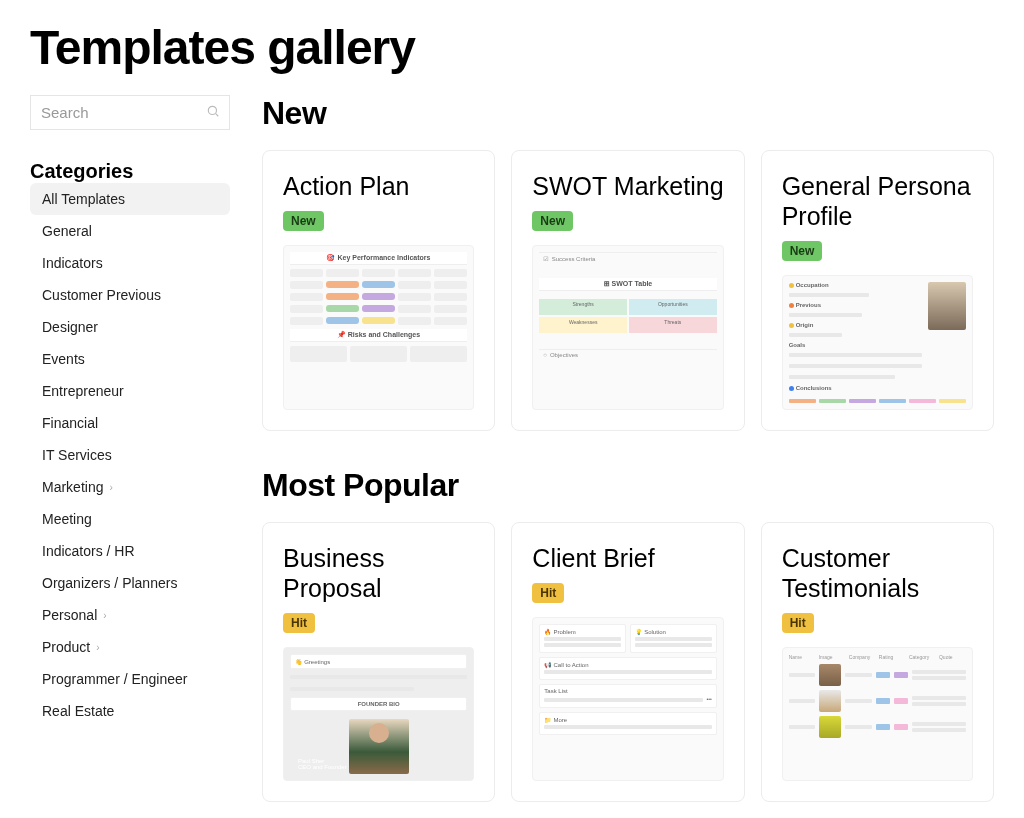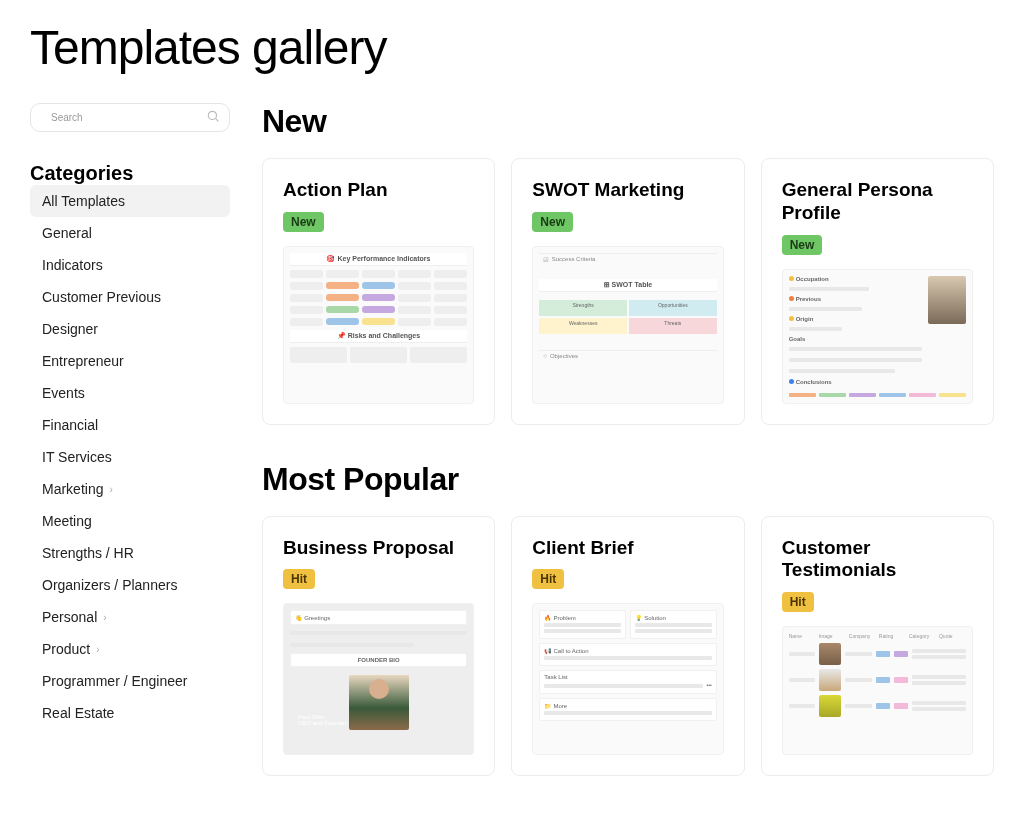--- a/index.html
+++ b/index.html
@@ -16,9 +16,9 @@
     }
     .page-title {
       font-size: 48px;
-      font-weight: 400;
+      font-weight: 700;
       letter-spacing: -1px;
-      margin-bottom: 28px;
+      margin-bottom: 20px;
     }
     .layout {
       display: flex;

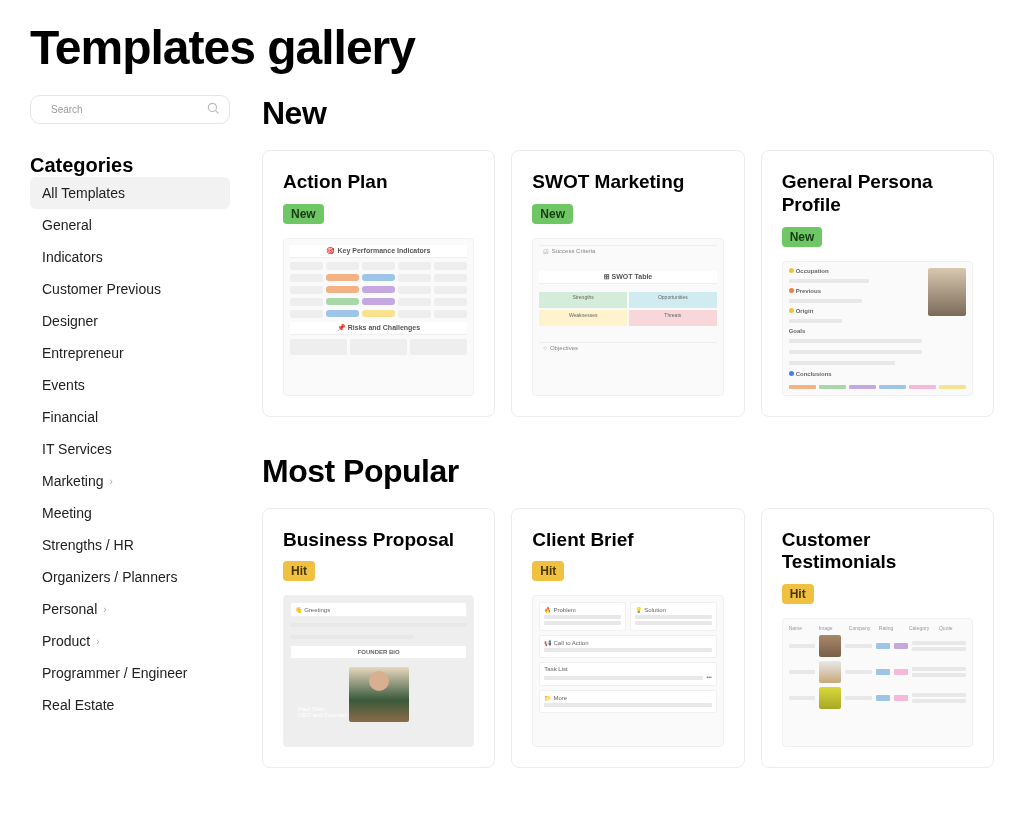--- a/index.html
+++ b/index.html
@@ -34,10 +34,10 @@
     }
     .search-input {
       width: 100%;
-      padding: 8px 30px 8px 20px;
+      padding: 8px 30px 8px 10px;
       border: 1px solid #e5e5e5;
-      border-radius: 10px;
-      font-size: 10px;
+      border-radius: 0;
+      font-size: 15px;
       outline: none;
       background: #fff;
     }

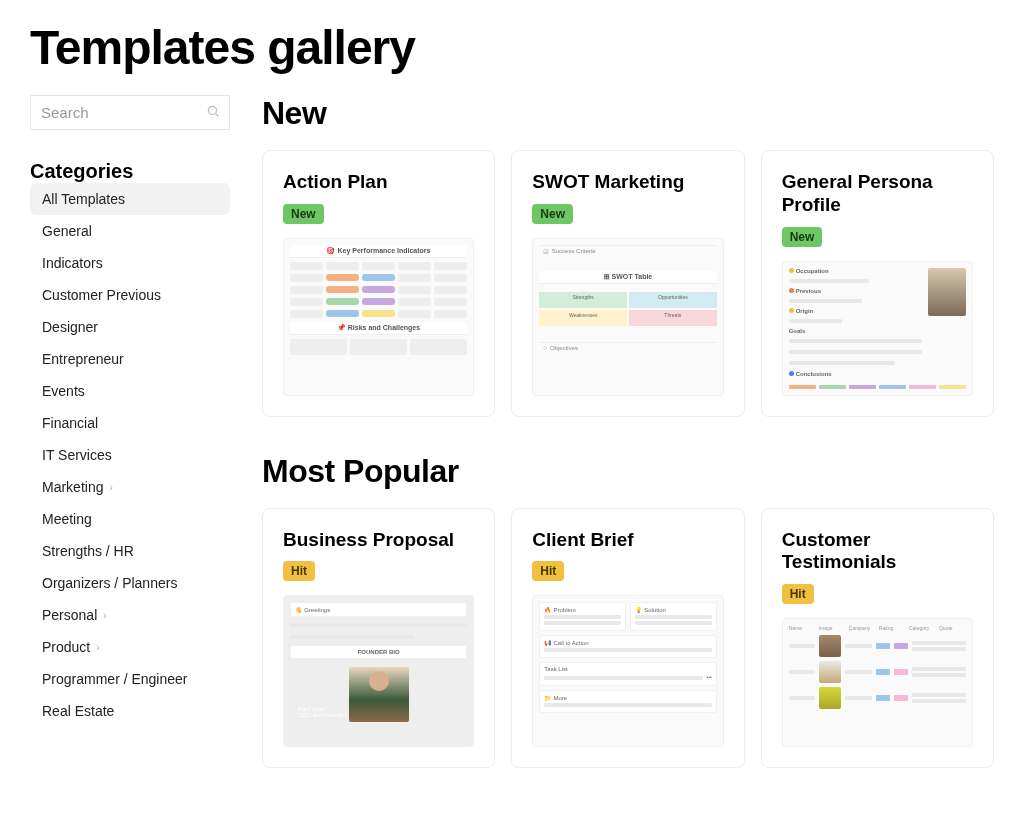--- a/index.html
+++ b/index.html
@@ -104,8 +104,8 @@
       flex-direction: column;
     }
     .card-title {
-      font-size: 19px;
-      font-weight: 700;
+      font-size: 25px;
+      font-weight: 400;
       margin-bottom: 10px;
       line-height: 1.2;
     }

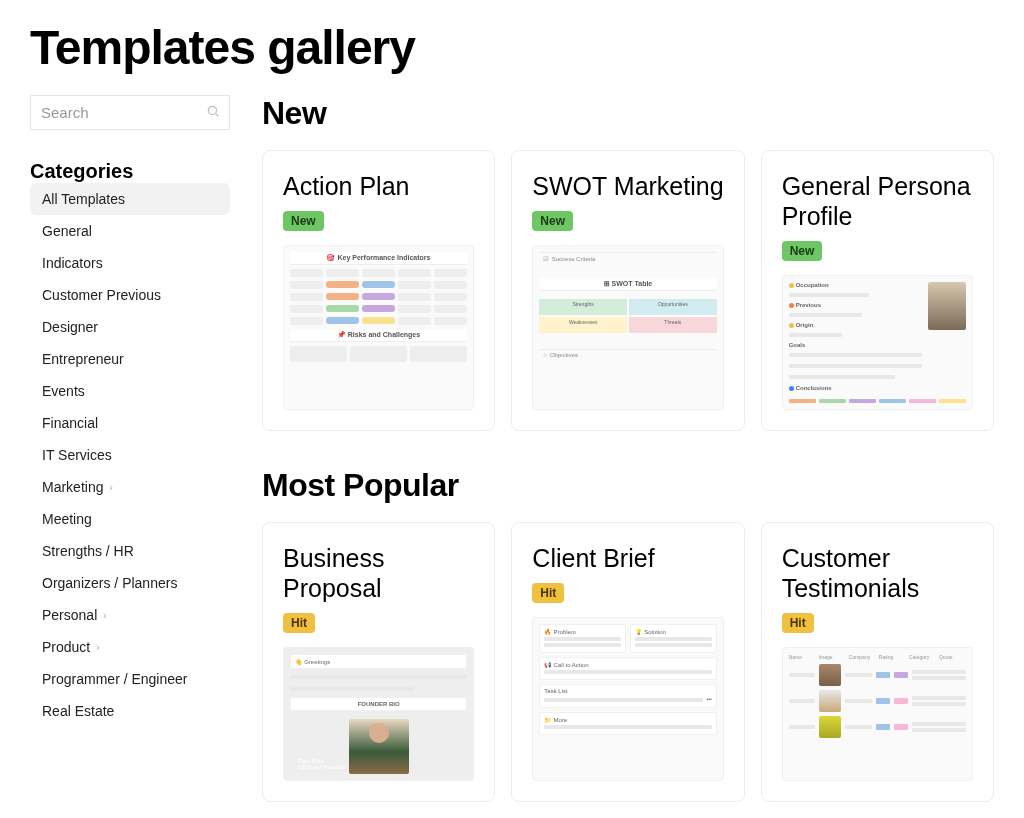--- a/index.html
+++ b/index.html
@@ -278,10 +278,10 @@
           <span>Designer</span>
         </li>
         <li class="cat-item">
+          <span>Events</span>
+        </li>
+        <li class="cat-item">
           <span>Entrepreneur</span>
-        </li>
-        <li class="cat-item">
-          <span>Events</span>
         </li>
         <li class="cat-item">
           <span>Financial</span>

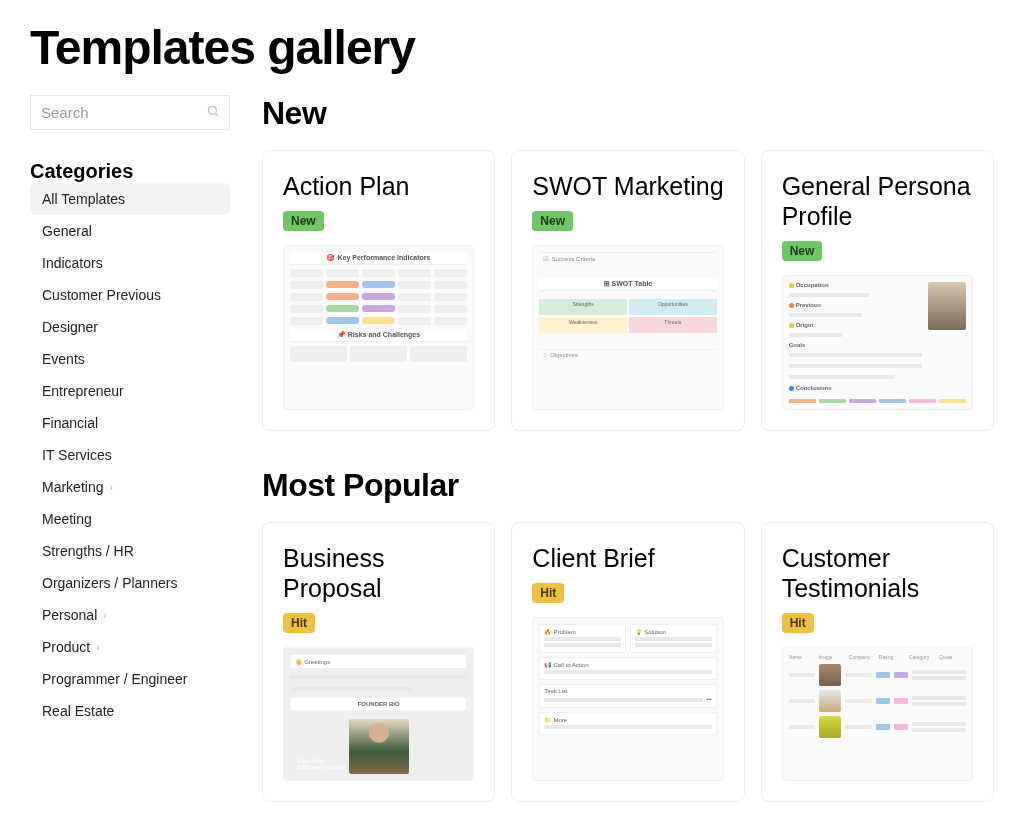--- a/index.html
+++ b/index.html
@@ -297,7 +297,7 @@
           <span>Meeting</span>
         </li>
         <li class="cat-item">
-          <span>Strengths / HR</span>
+          <span>Indicators / HR</span>
         </li>
         <li class="cat-item">
           <span>Organizers / Planners</span>

